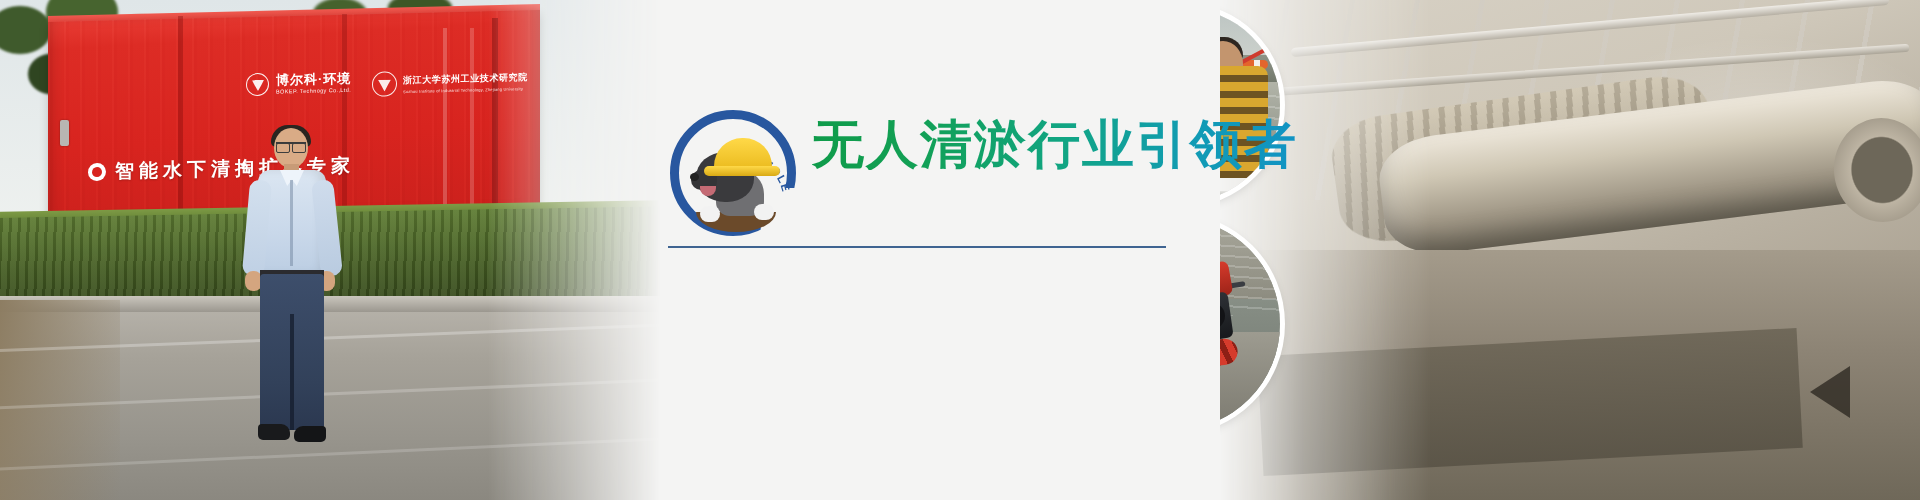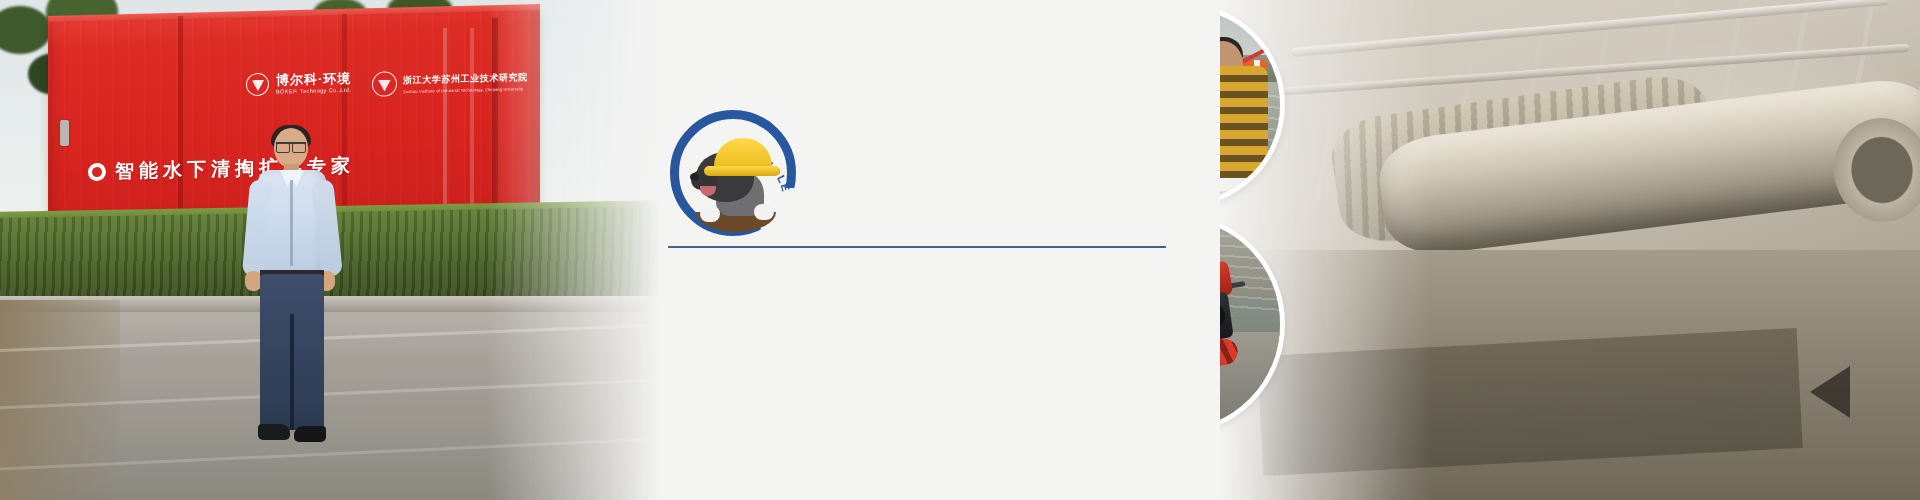--- a/index.html
+++ b/index.html
@@ -422,6 +422,7 @@
       </div>
     </div>
 
+    <div class="headline">无人清淤行业引领者</div>
     <div class="divider"></div>
   </div>
 

